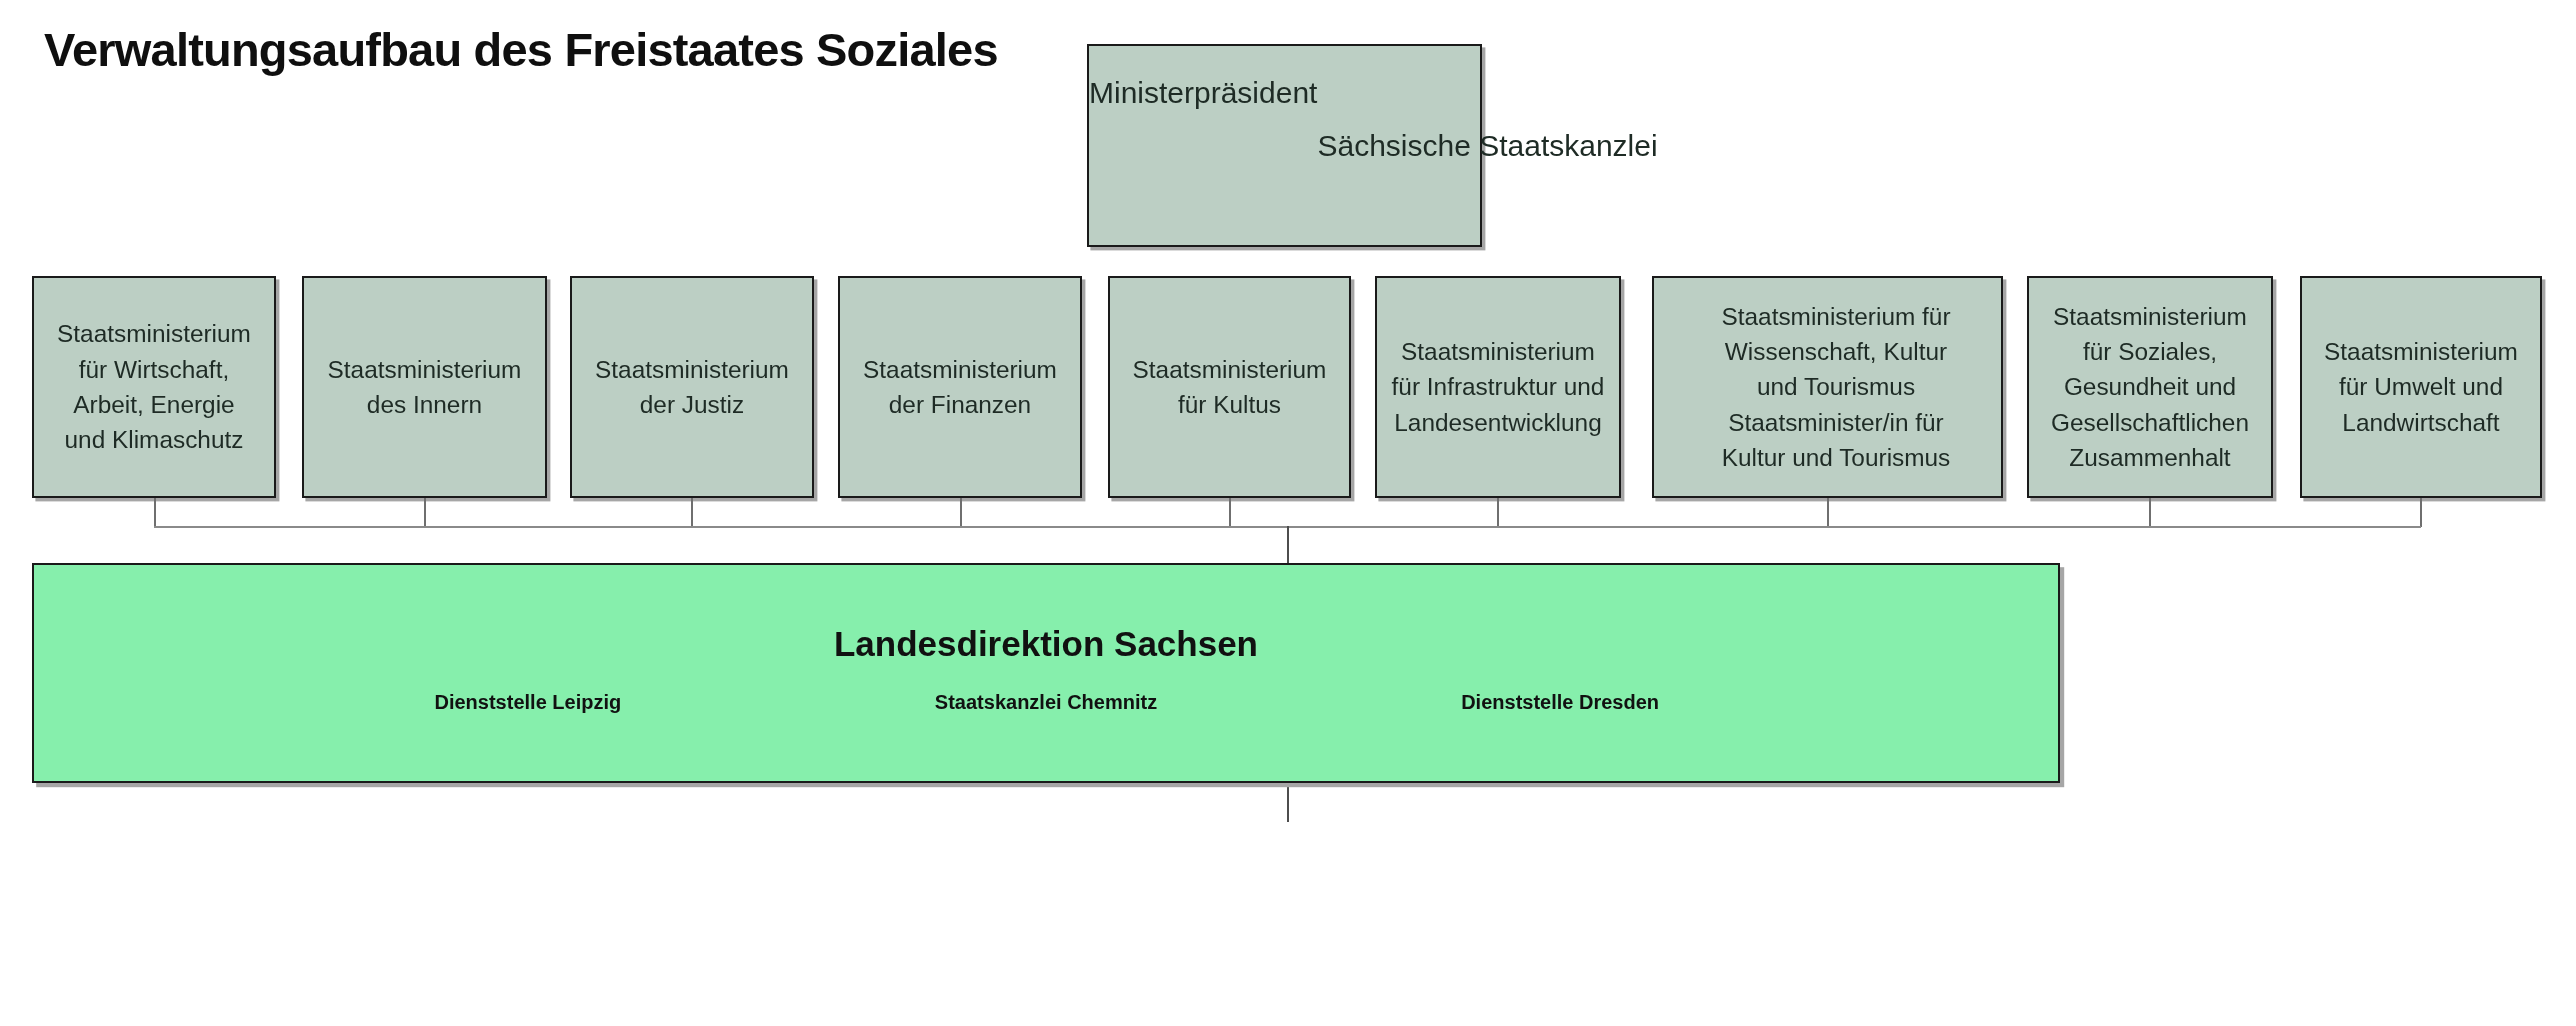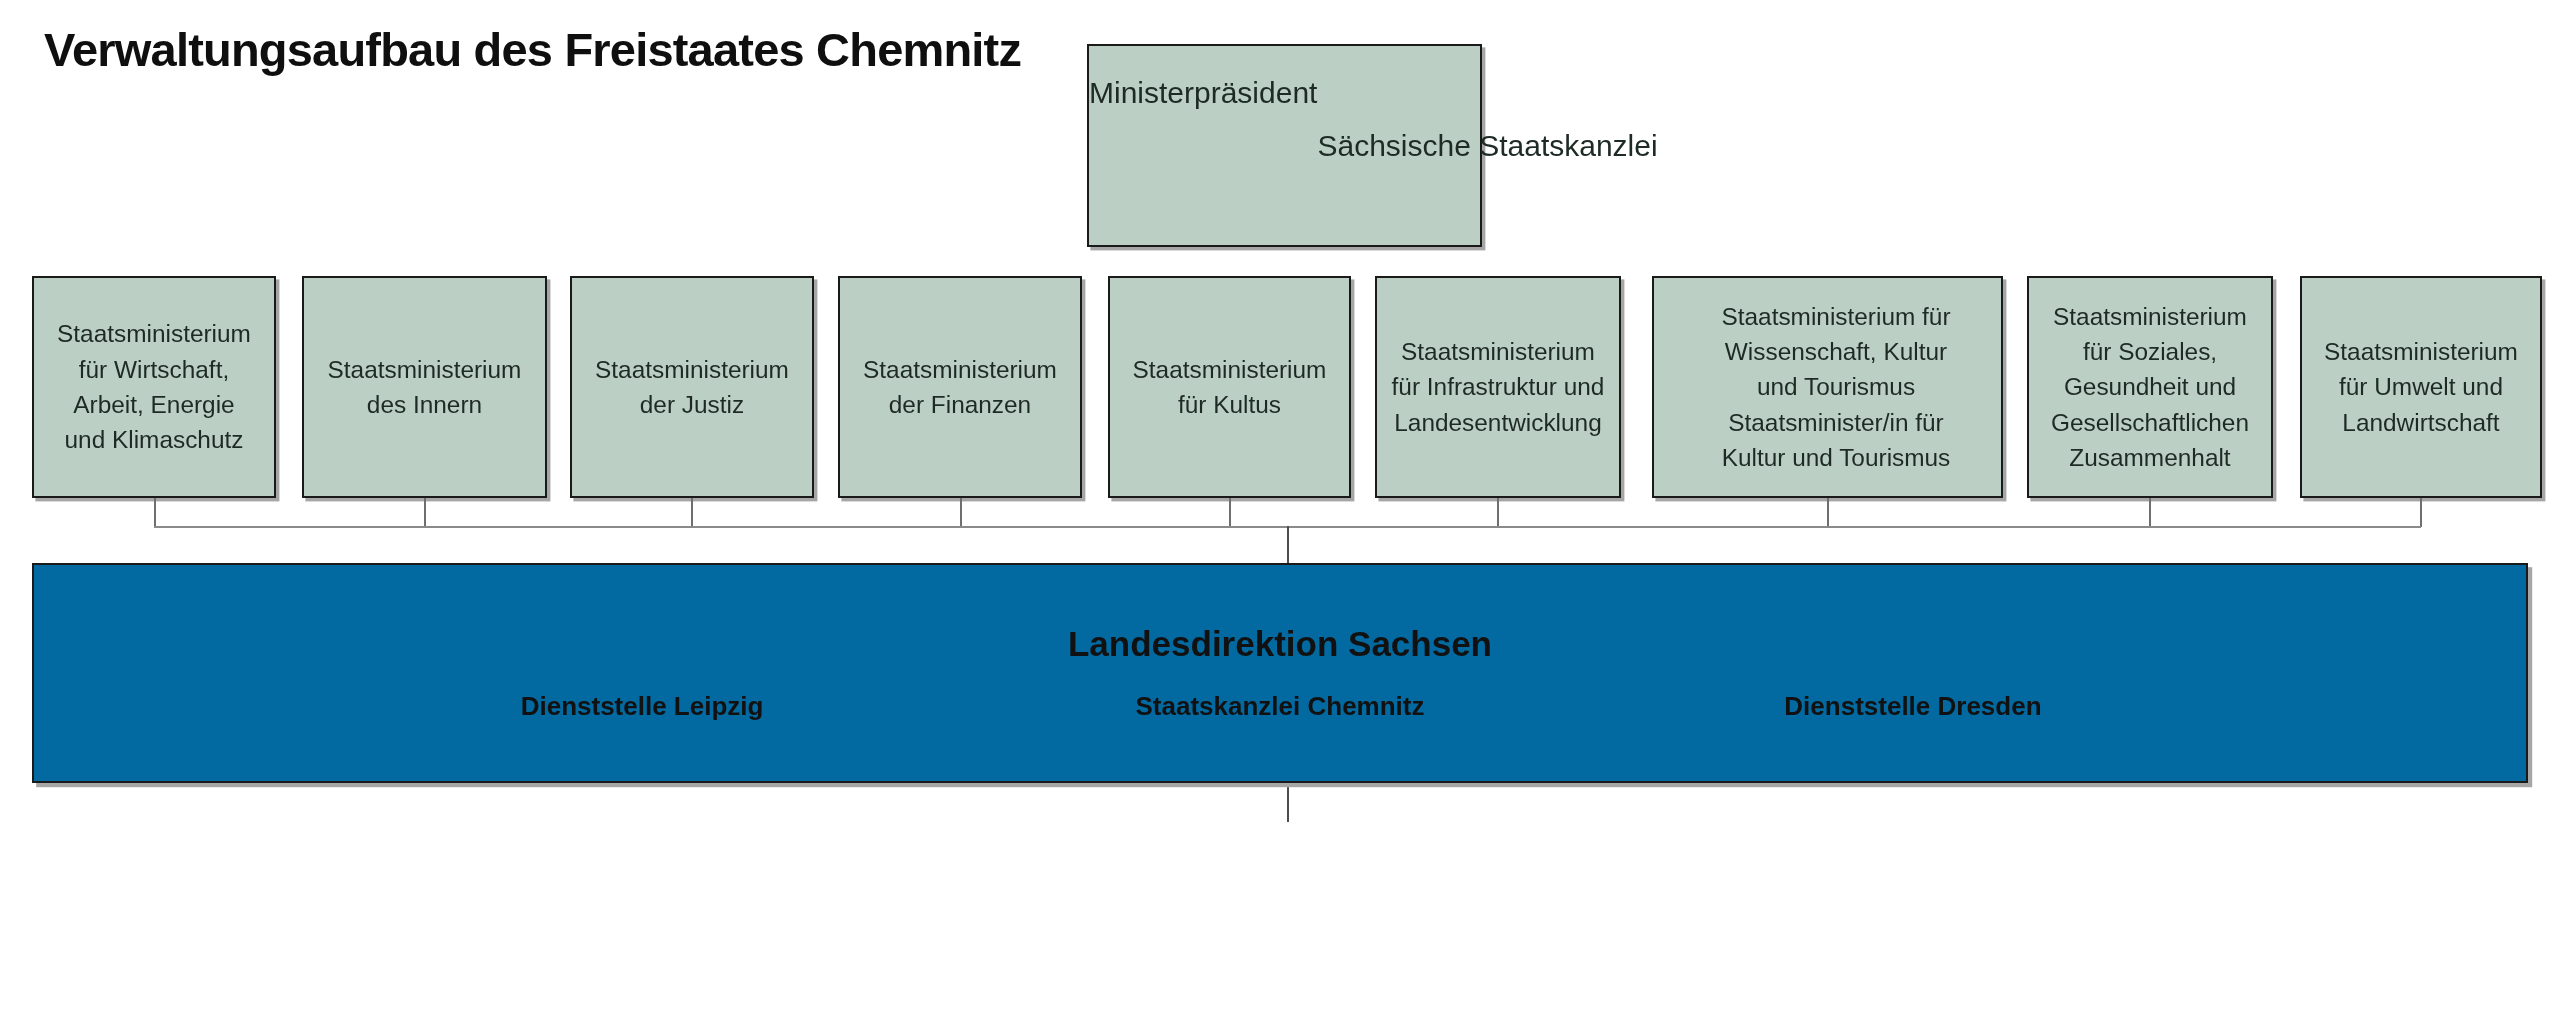--- a/index.html
+++ b/index.html
@@ -121,7 +121,7 @@
 
 <div class="canvas">
 
-  <div class="title">Verwaltungsaufbau des Freistaates Chemnitz</div>
+  <div class="title">Verwaltungsaufbau des Freistaates Soziales</div>
 
   <div class="head-box sage">
     <div class="head-top">Ministerpräsident</div>

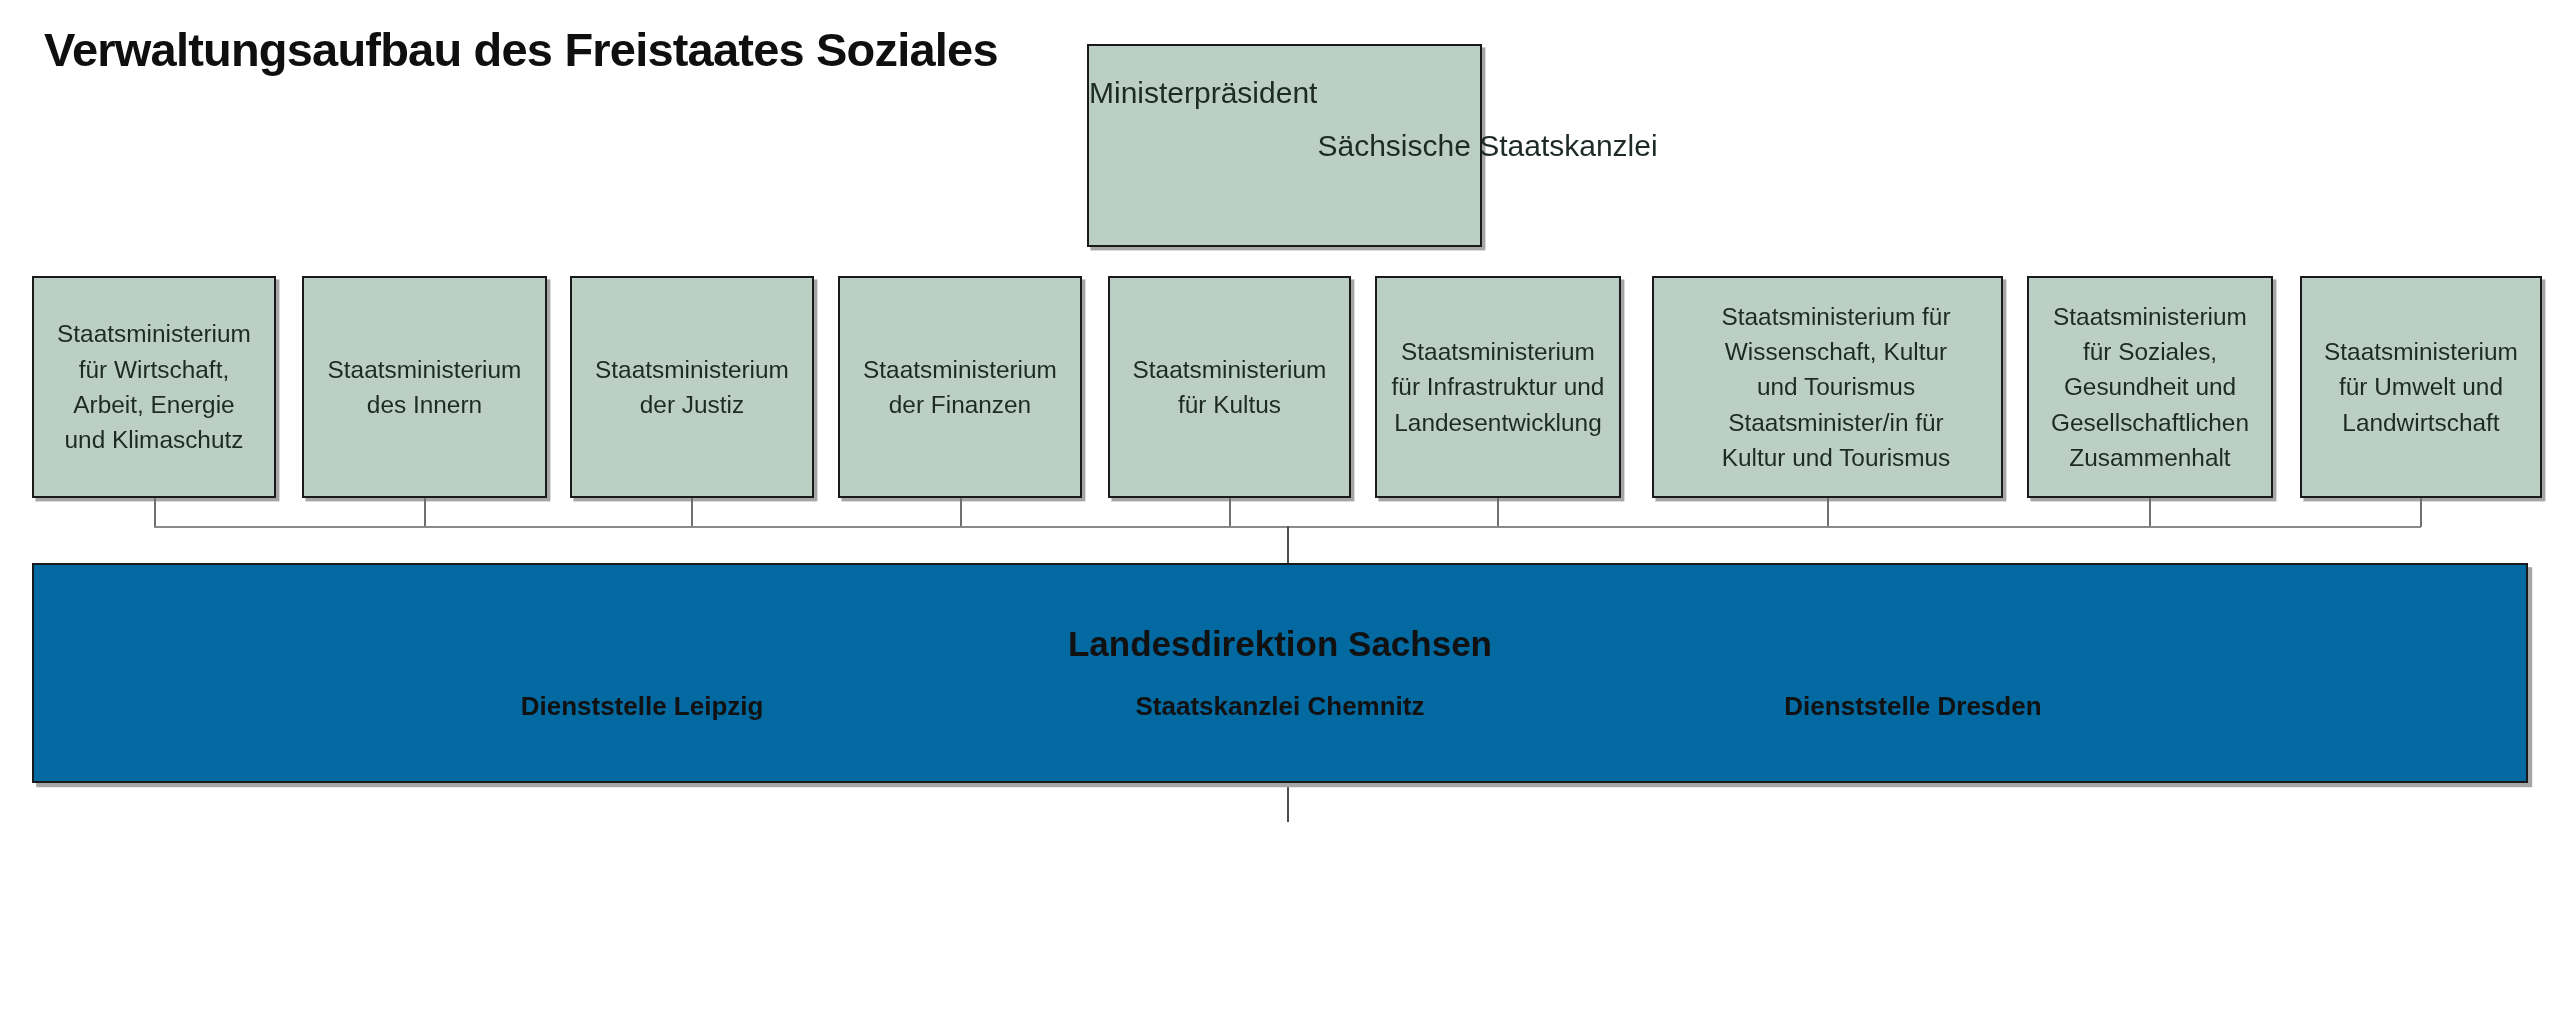--- a/index.html
+++ b/index.html
@@ -65,8 +65,8 @@
   .v2 { top: 784px; }
 
   .ld-box {
-    position: absolute; left: 32px; top: 563px; width: 2496px; height: 220px;
-    background: #0369a1;
+    position: absolute; left: 32px; top: 563px; width: 2028px; height: 220px;
+    background: #86efac;
     border: 2.5px solid #1a1a1a;
     box-shadow: 4.2px 4.2px 0 0 #a6a6a6;
     box-sizing: border-box;

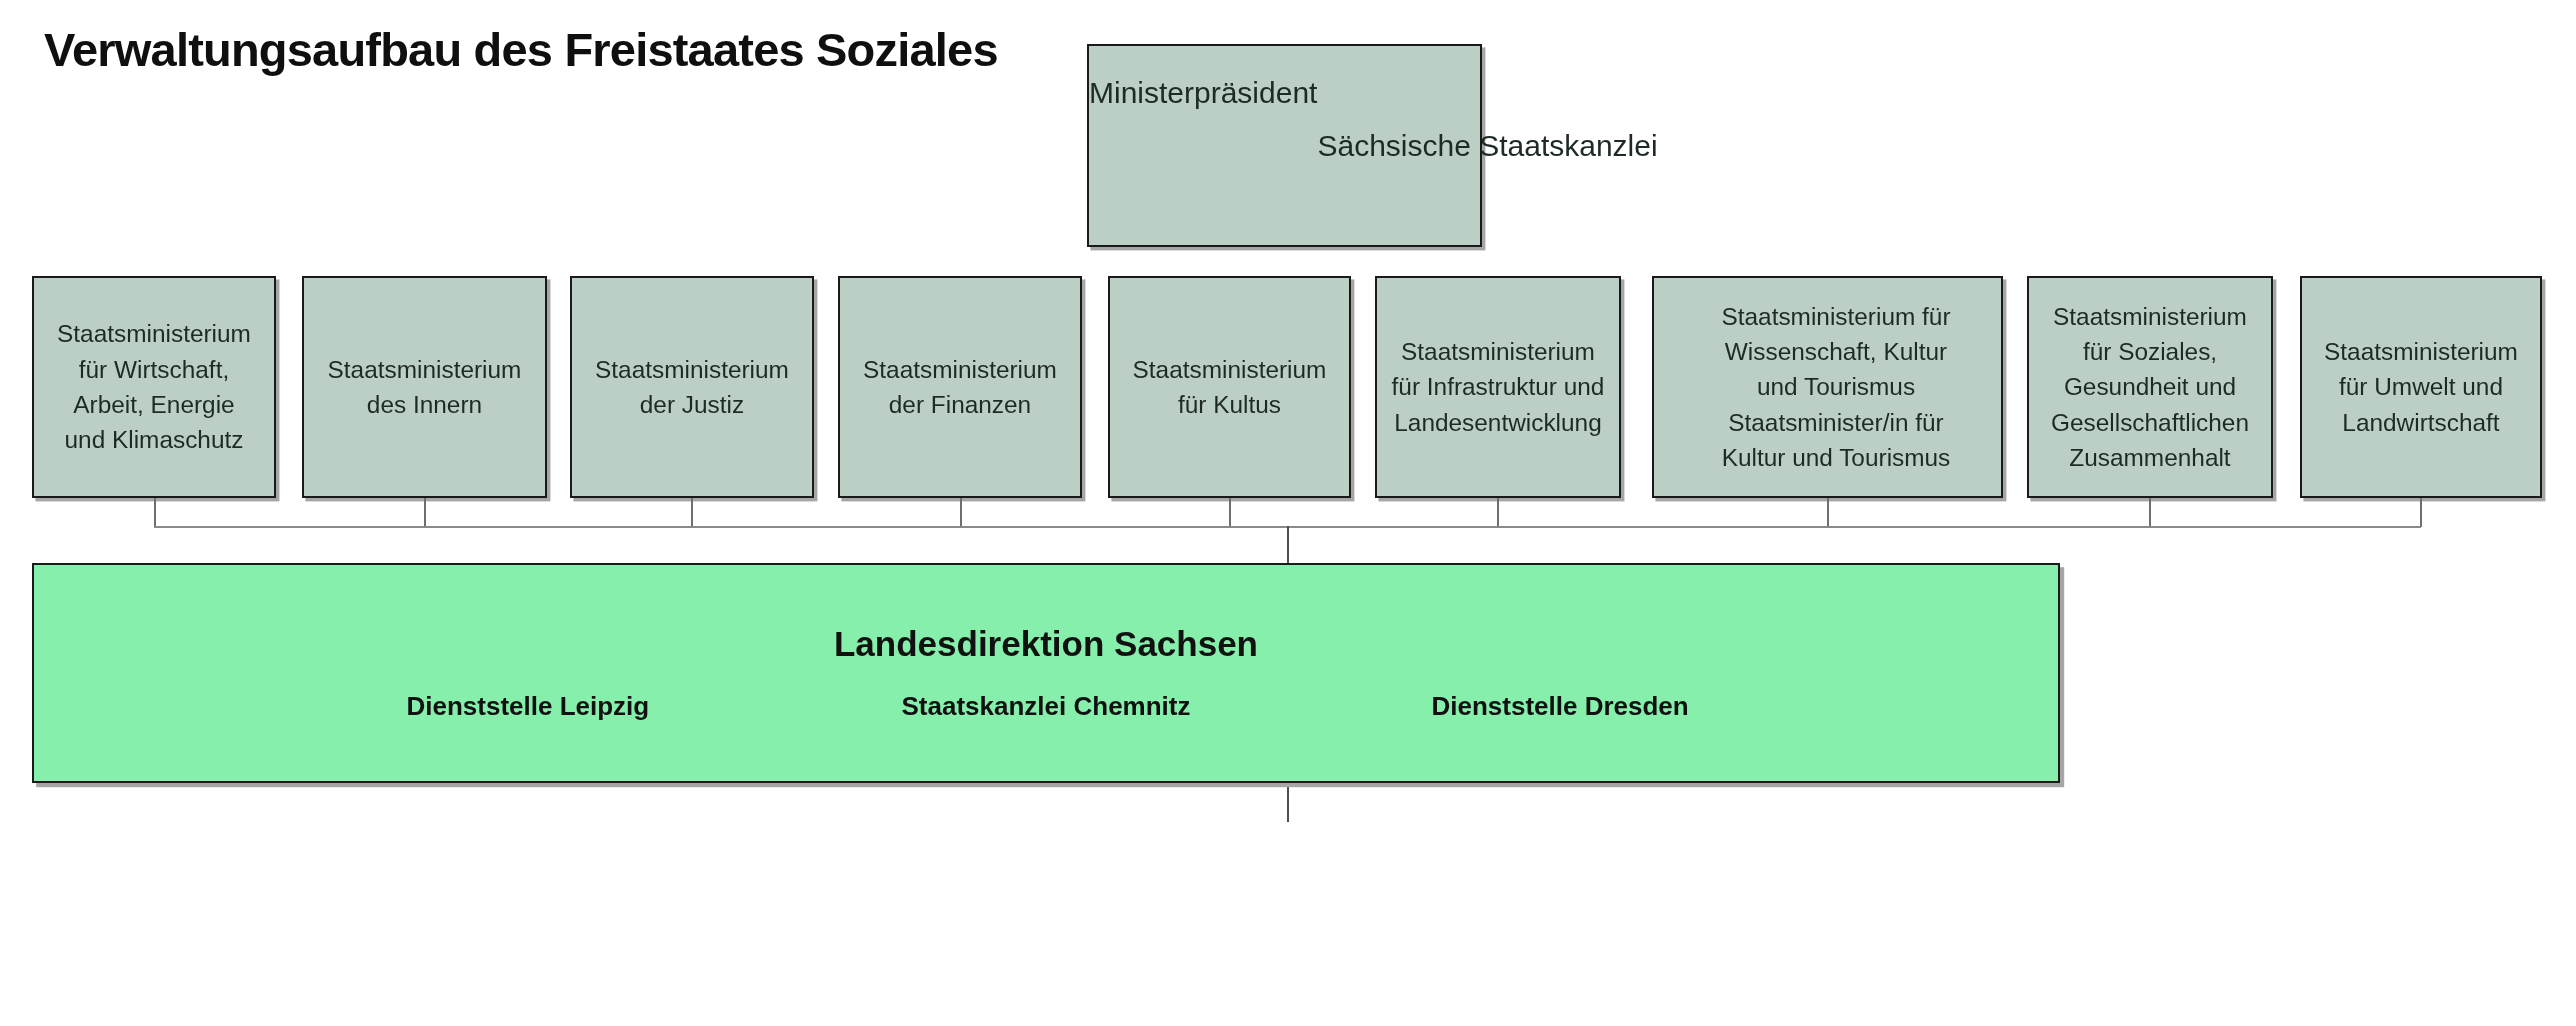--- a/index.html
+++ b/index.html
@@ -78,7 +78,7 @@
   }
   .office {
     position: absolute; top: 126px; transform: translateX(-50%);
-    font-size: 26px; font-weight: bold; white-space: nowrap; color: #111111;
+    font-size: 20px; font-weight: bold; white-space: nowrap; color: #111111;
   }
   .office-leipzig  { left: 24.4%; }
   .office-chemnitz { left: 50%; }

